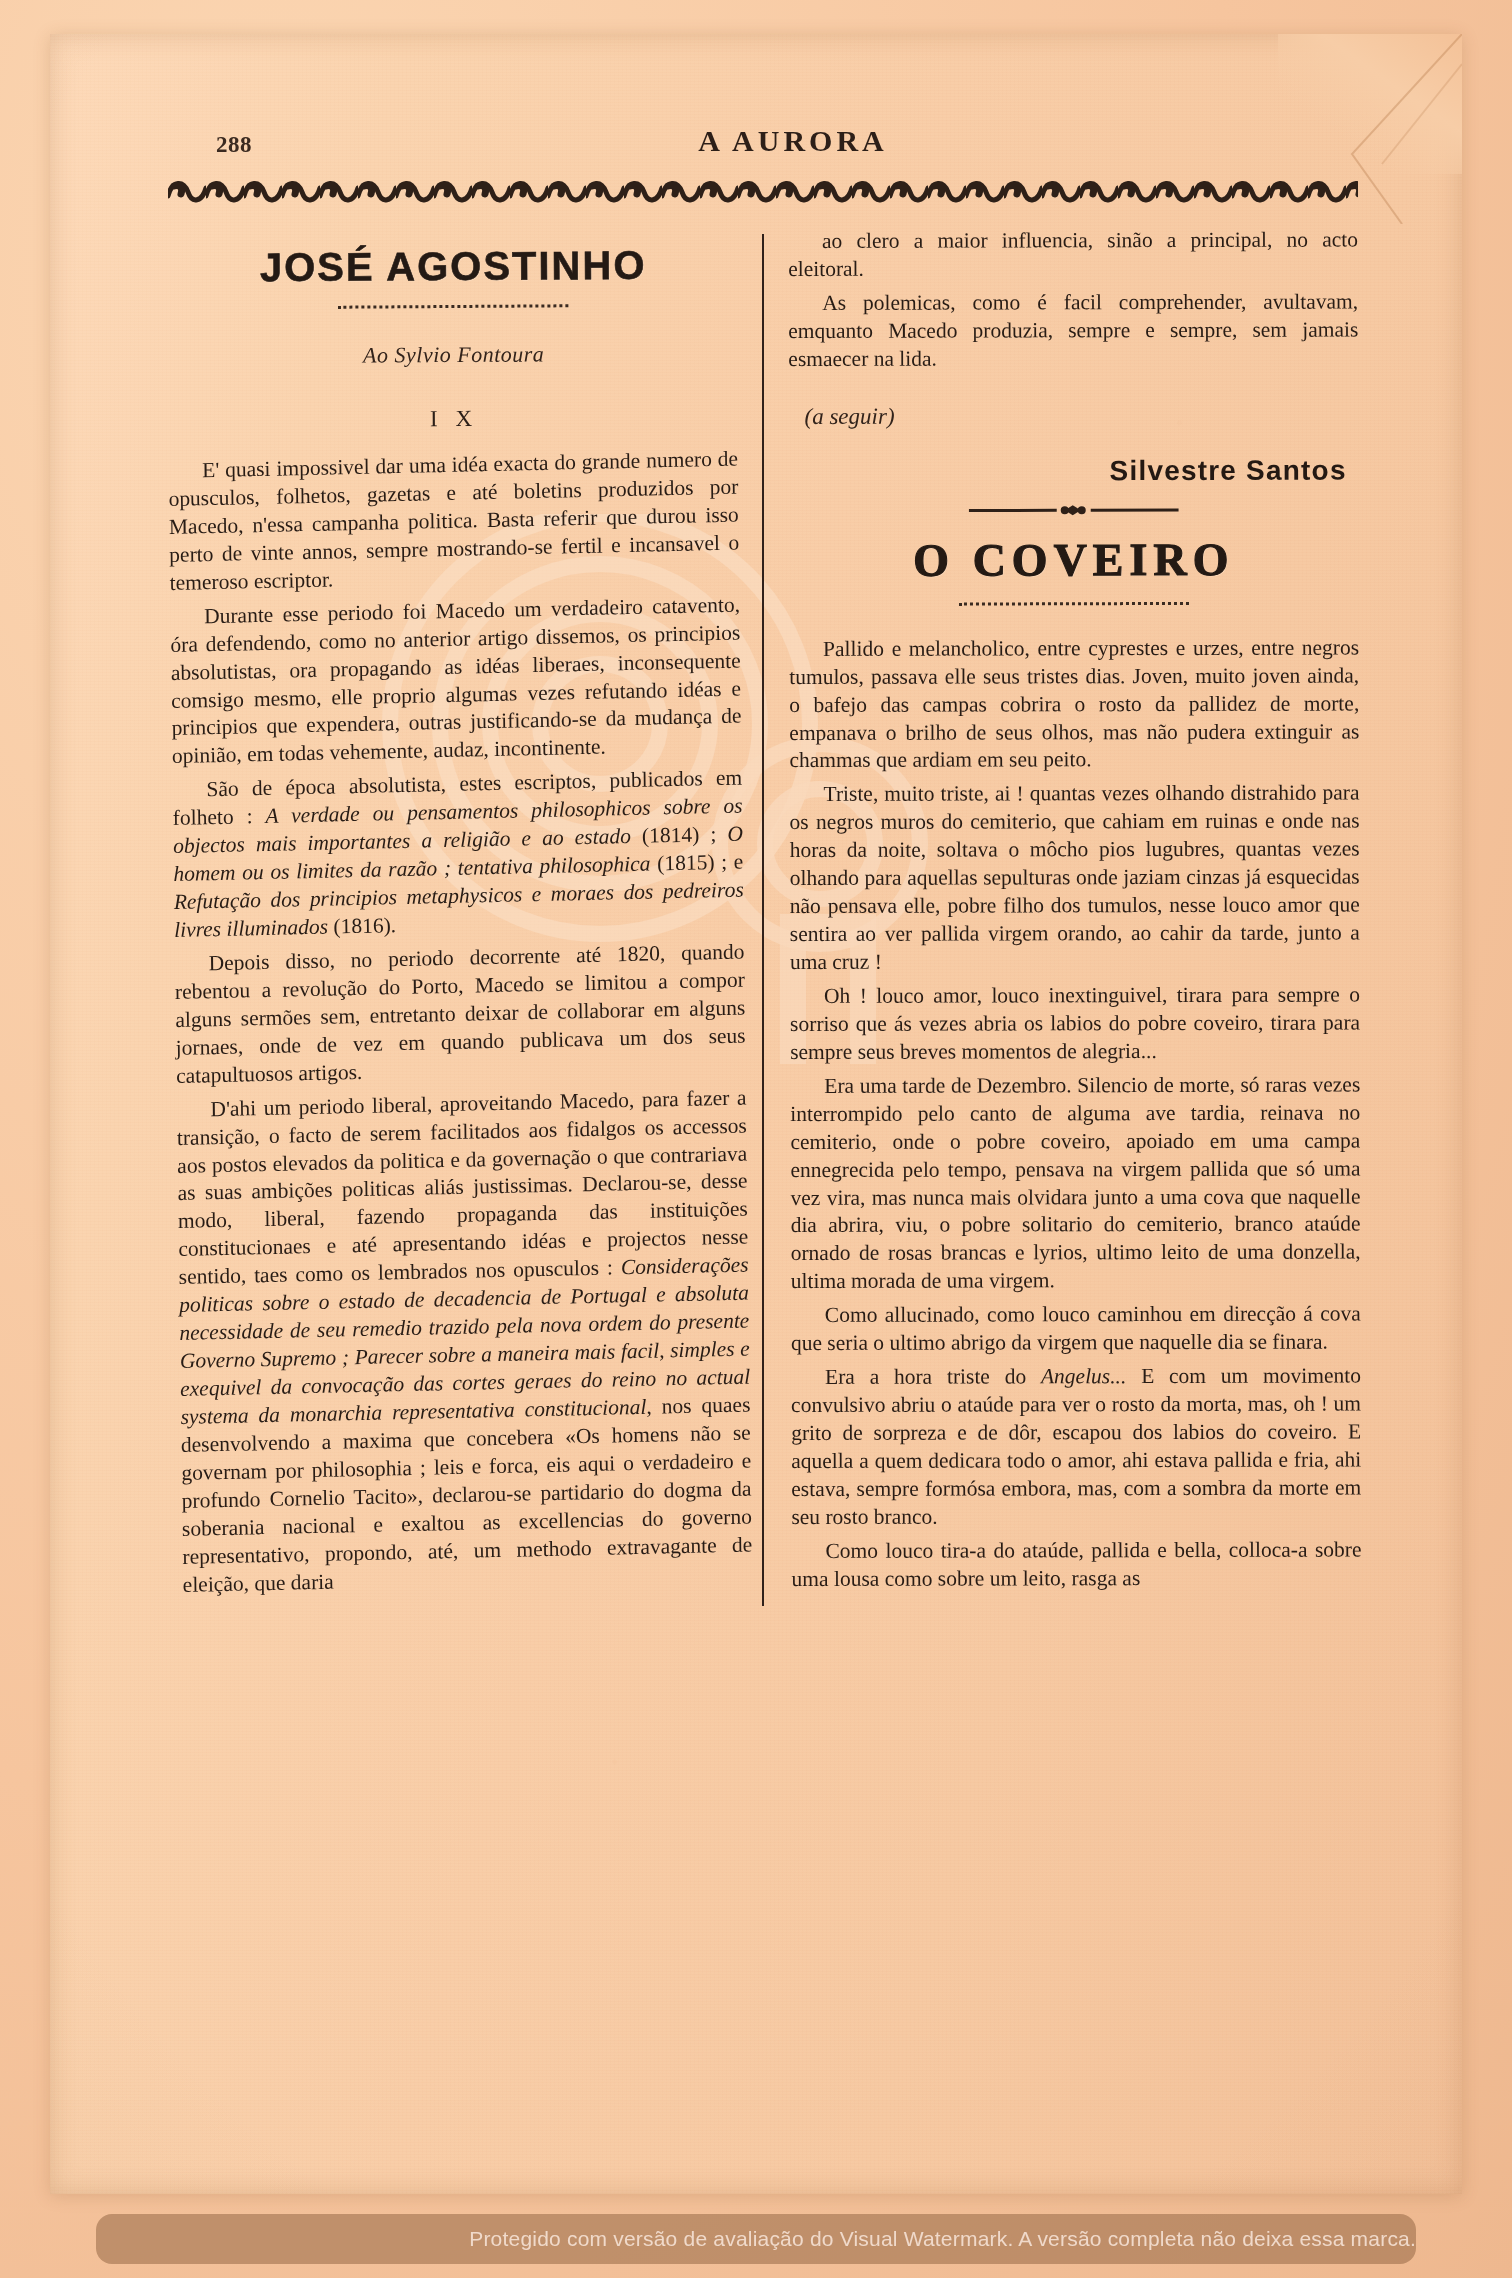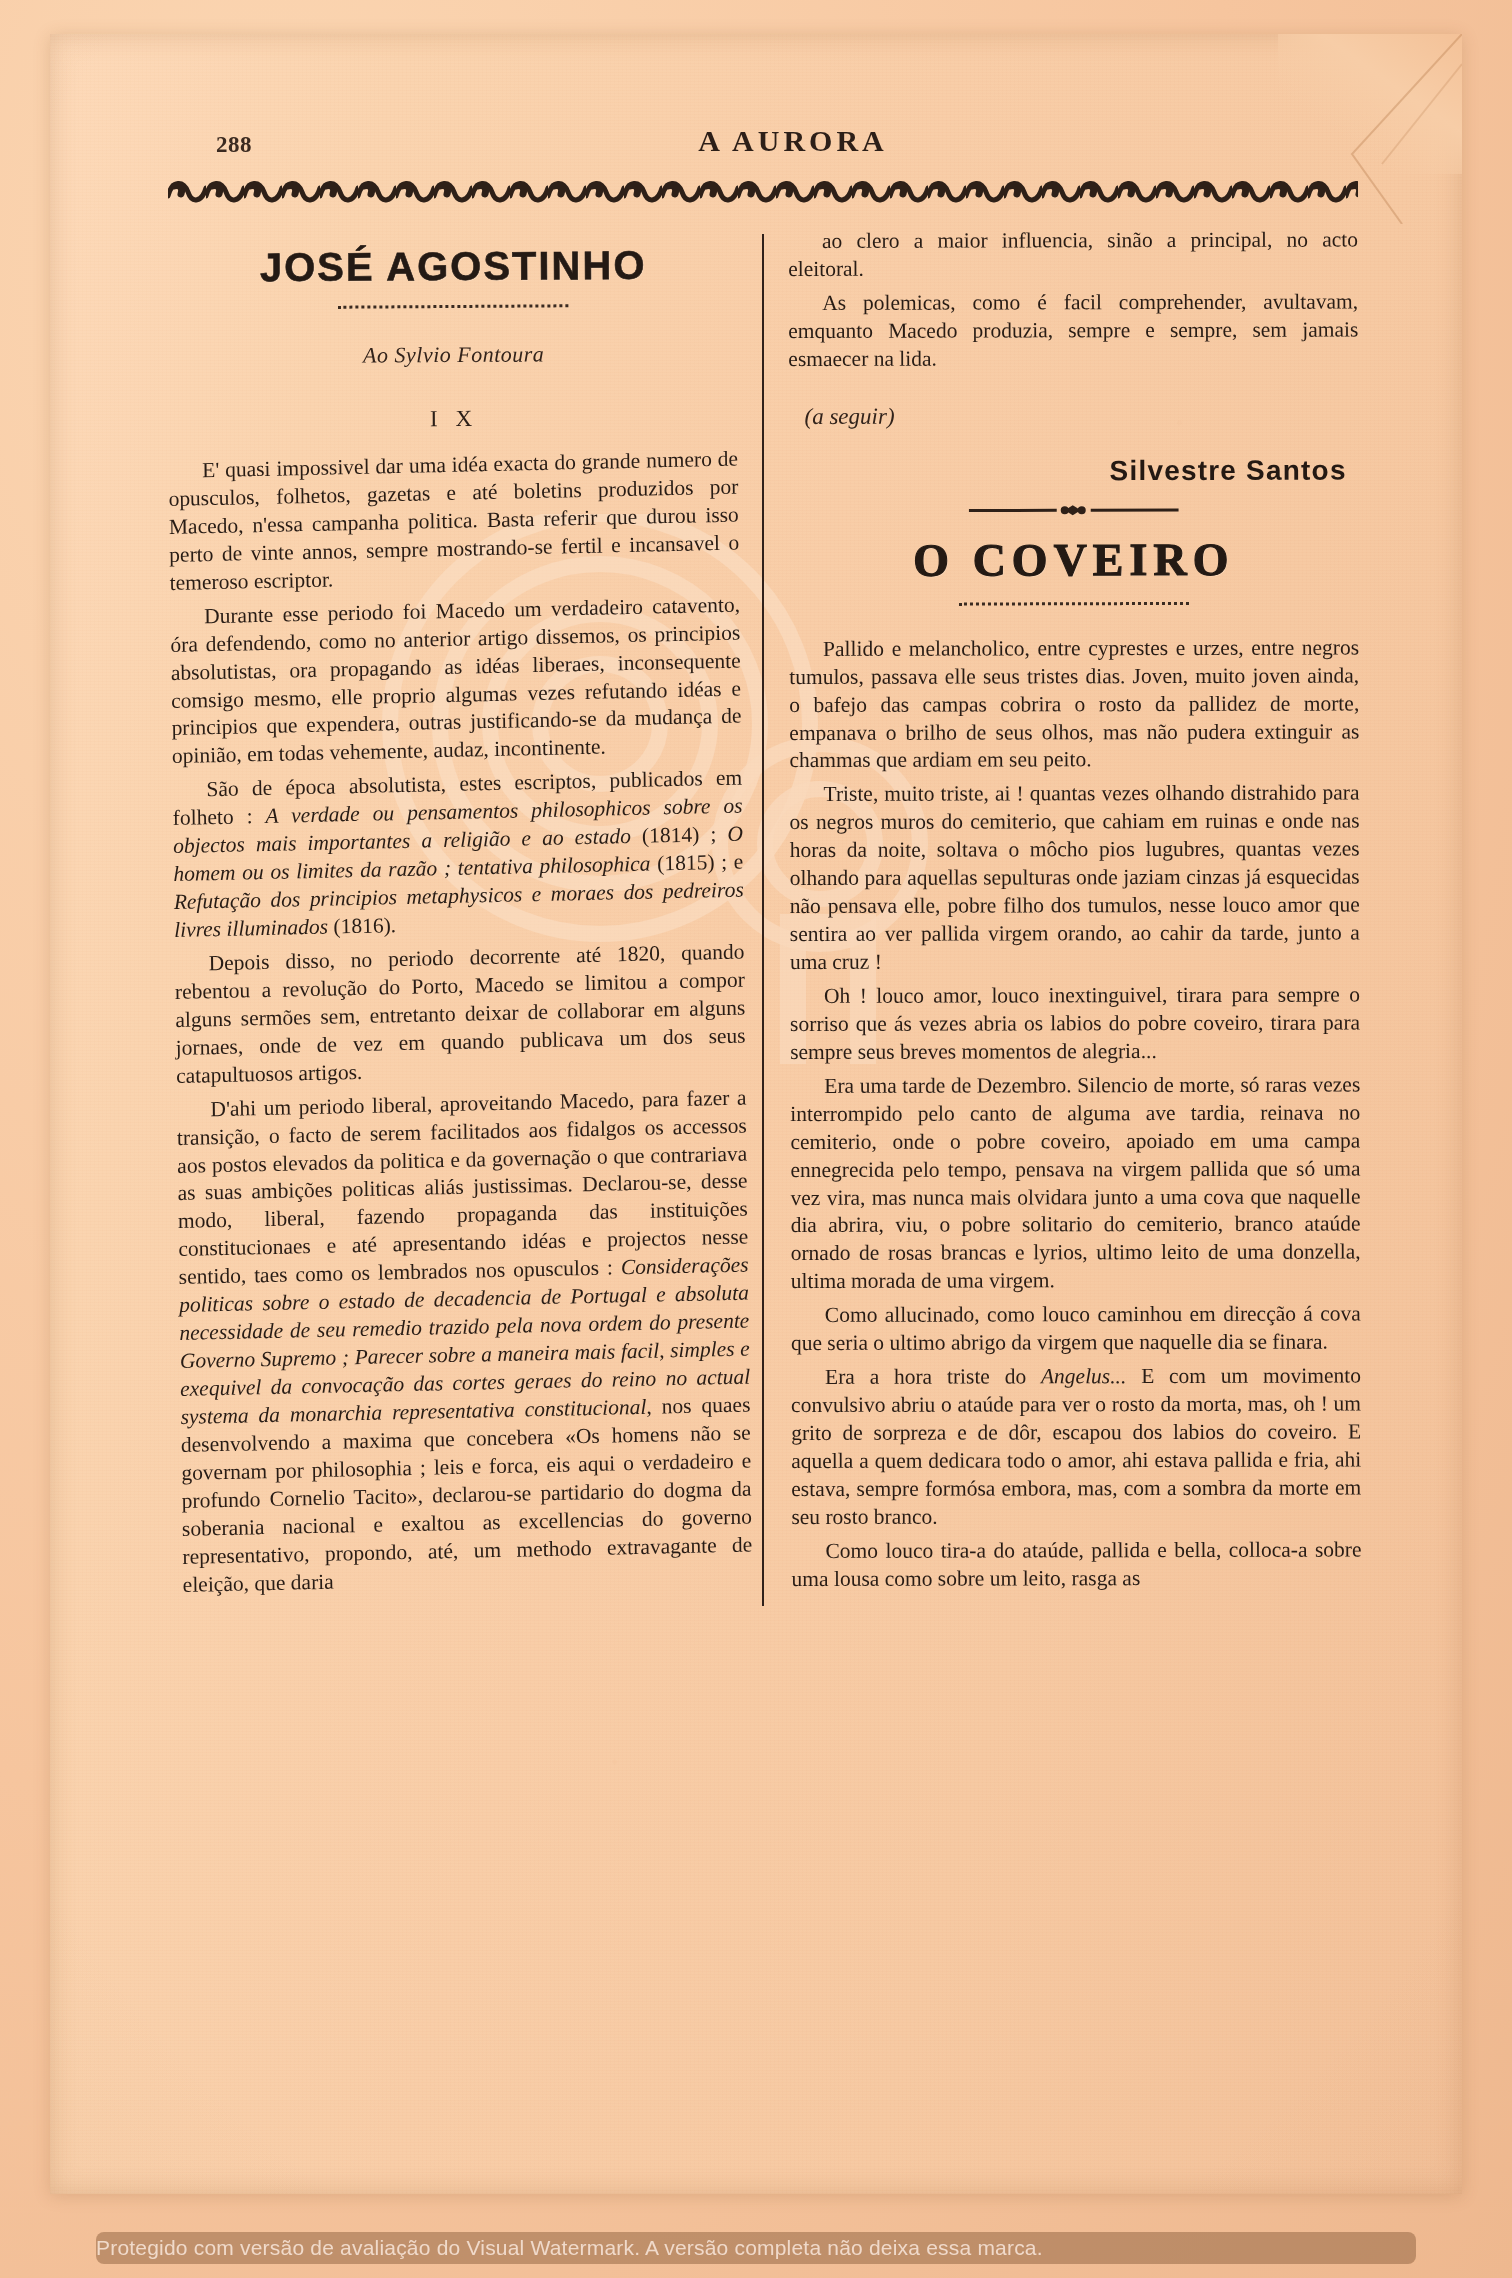--- a/index.html
+++ b/index.html
@@ -238,12 +238,12 @@
     left: 96px;
     bottom: 14px;
     width: 1320px;
-    height: 32px;
-    border-radius: 8px;
+    height: 50px;
+    border-radius: 16px;
     background: rgba(150, 104, 70, .55);
     display: flex;
     align-items: center;
-    justify-content: flex-start;
+    justify-content: flex-end;
   }
   .wm-text {
     font-family: "Liberation Sans", sans-serif;

